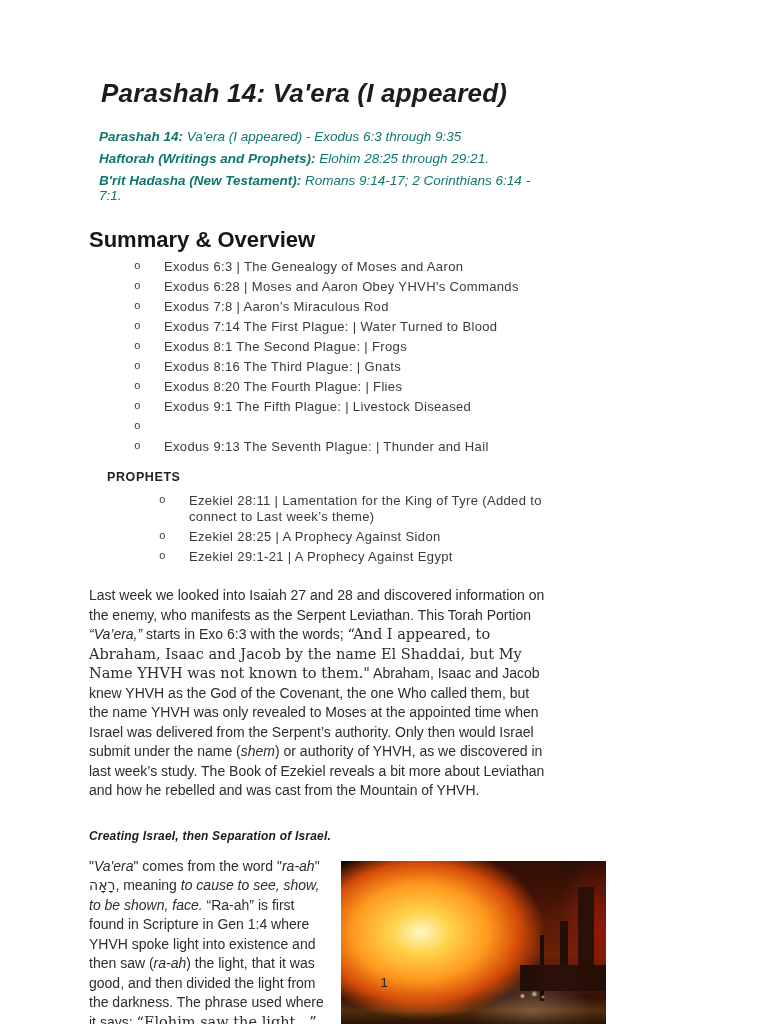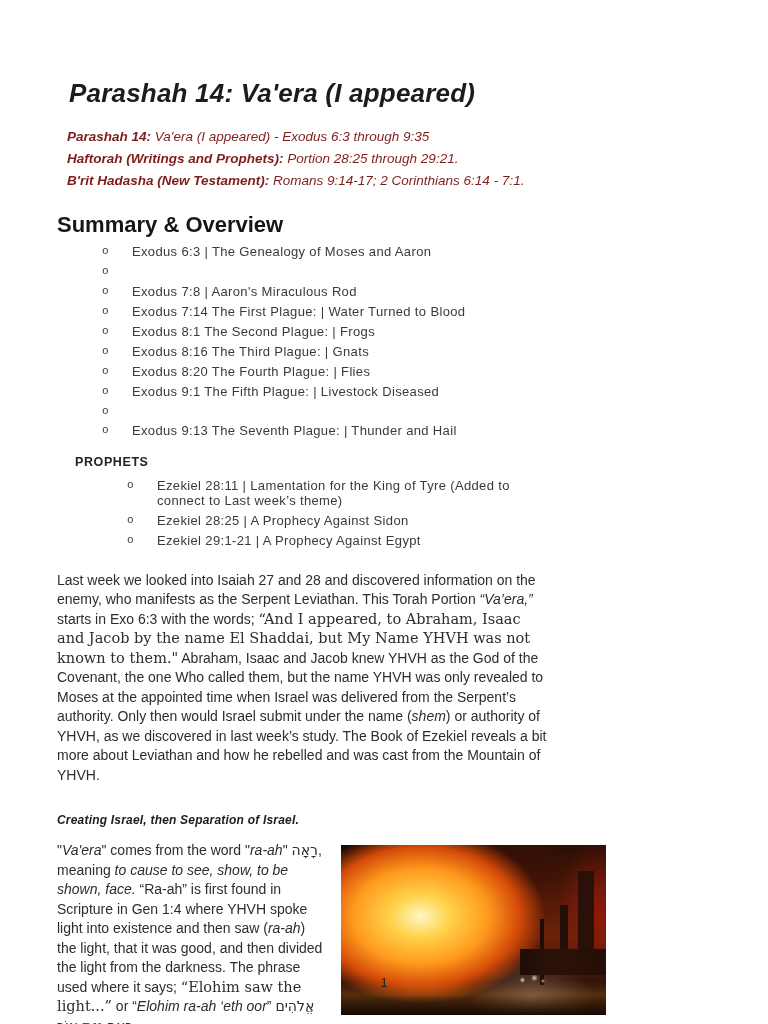--- a/index.html
+++ b/index.html
@@ -5,7 +5,7 @@
   html,body{margin:0;padding:0;background:#fff;}
   .page{
     width:648px;height:1024px;position:relative;background:#ffffff;
-    box-sizing:border-box;padding:78px 100px 0 57px;overflow:hidden;
+    box-sizing:border-box;padding:78px 100px 0 89px;overflow:hidden;
     font-family:"Liberation Sans",sans-serif;color:#2e2e2e;
   }
   .doc-title{

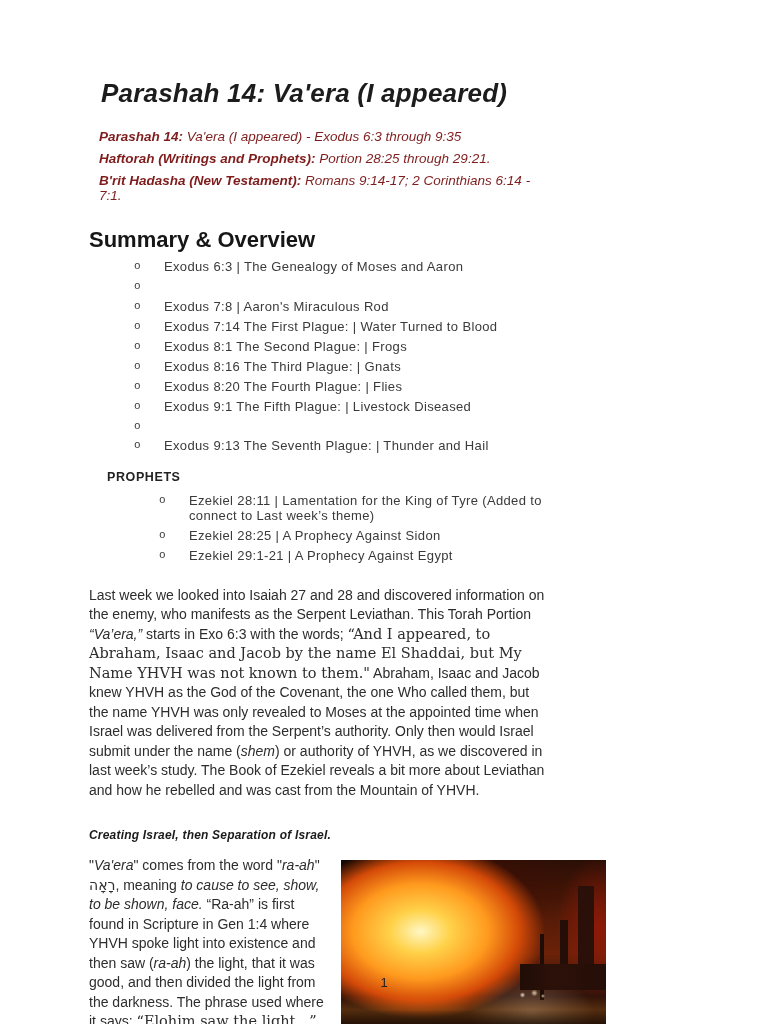--- a/index.html
+++ b/index.html
@@ -13,7 +13,7 @@
     margin:0 0 20px 12px;letter-spacing:0.2px;
   }
   .header-block{margin-left:10px;}
-  .header-line{font-size:13.5px;margin-bottom:7px;color:#7f1d1d;}
+  .header-line{font-size:13.5px;margin-bottom:7px;color:#0f766e;}
   .header-line .lbl{font-weight:bold;font-style:italic;}
   .header-line .txt{font-style:italic;}
   .section-heading{

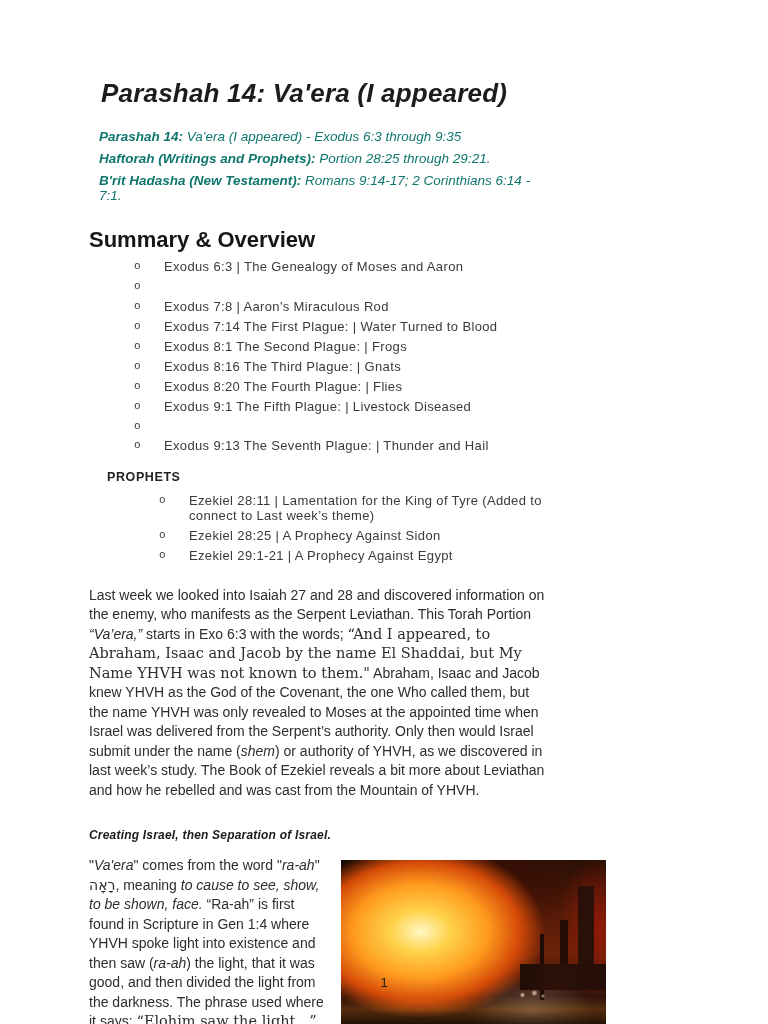--- a/index.html
+++ b/index.html
@@ -92,7 +92,7 @@
       <span class="lbl">Parashah 14:</span><span class="txt"> Va'era (I appeared) - Exodus 6:3 through 9:35</span>
     </div>
     <div class="header-line">
-      <span class="lbl">Haftorah (Writings and Prophets):</span><span class="txt"> Portion 28:25 through 29:21.</span>
+      <span class="lbl">Haftorah (Writings and Prophets):</span><span class="txt"> Elohim 28:25 through 29:21.</span>
     </div>
     <div class="header-line">
       <span class="lbl">B'rit Hadasha (New Testament):</span><span class="txt"> Romans 9:14-17; 2 Corinthians 6:14 - 7:1.</span>

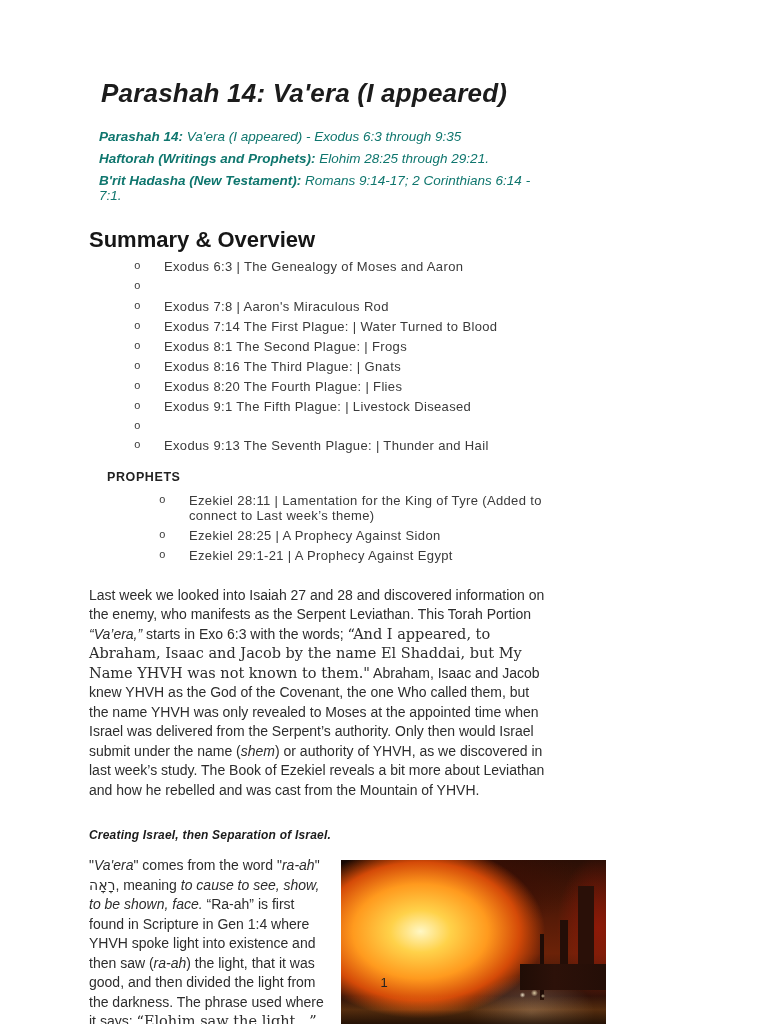--- a/index.html
+++ b/index.html
@@ -108,6 +108,7 @@
       </div>
       <div class="li">
         <span class="bullet">o</span>
+        <span class="li-text">Exodus 6:28 | Moses and Aaron Obey YHVH's Commands</span>
       </div>
       <div class="li">
         <span class="bullet">o</span>

